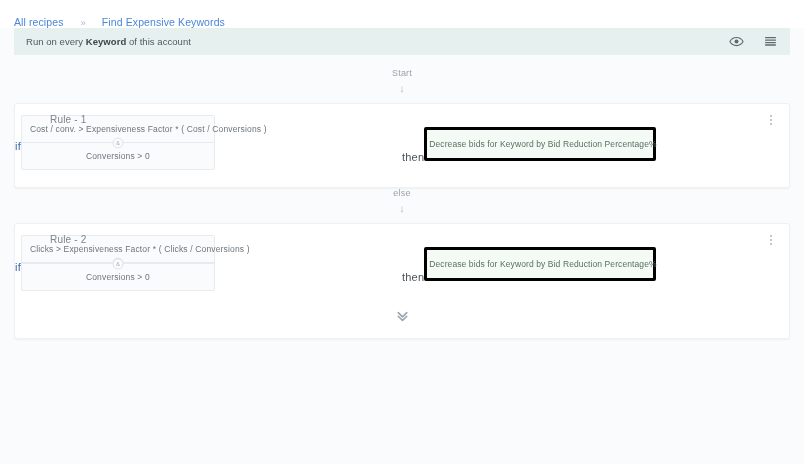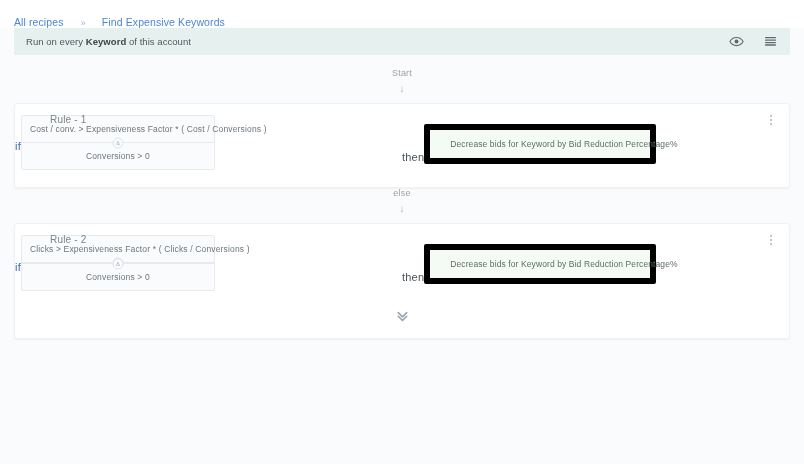--- a/index.html
+++ b/index.html
@@ -168,11 +168,11 @@
 
   
   .action-box {
-    border: 6px solid #000000;
+    border: 3px solid #000000;
     background: #f4fbf5;
     border-radius: 2px;
     width: 232px;
-    padding: 9px 20px;
+    padding: 9px 2px;
     text-align: center;
     font-size: 8.5px;
     color: #5c6f62;

